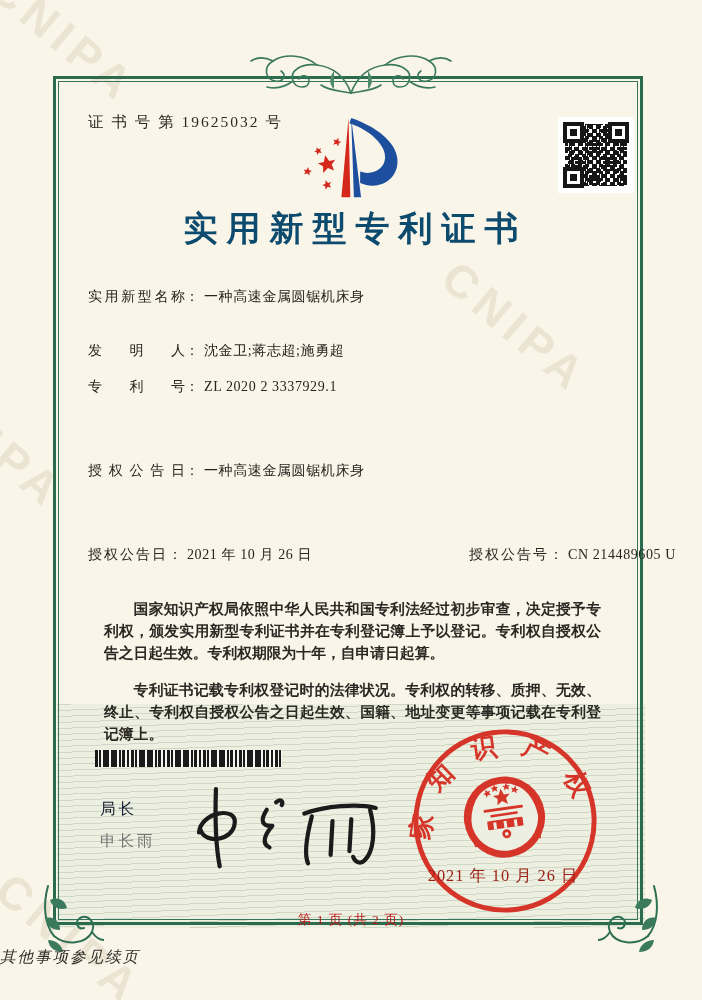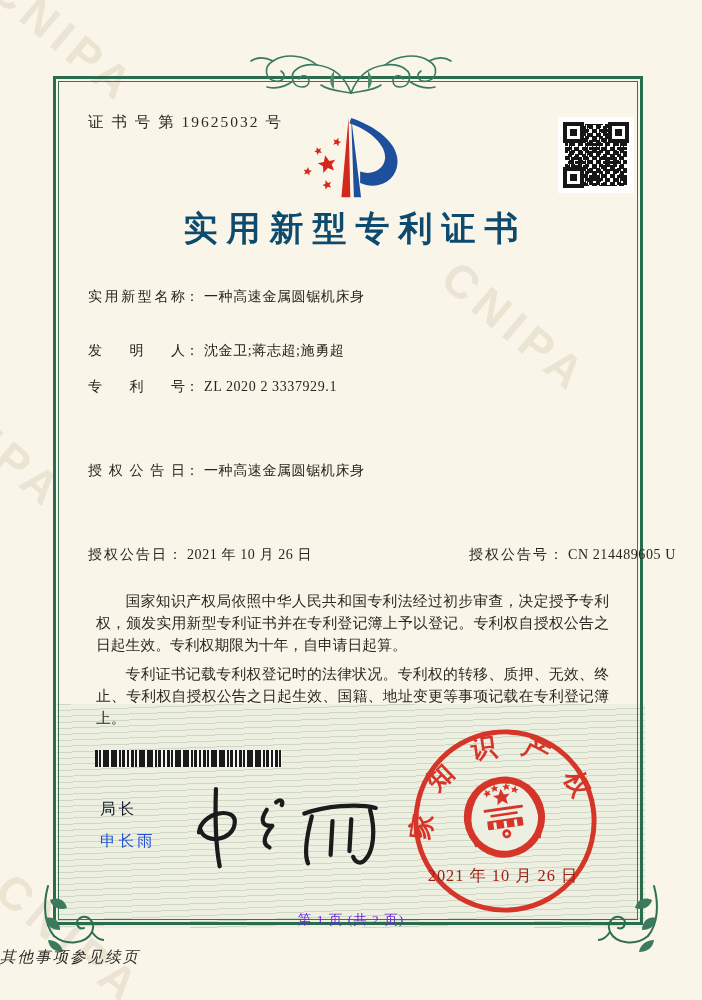--- a/index.html
+++ b/index.html
@@ -59,7 +59,7 @@
 
   .paras { position:absolute; left:88px; top:583px; width:529px; font-size:14.8px;
            line-height:21.8px; text-align:justify; color:#2a2822; }
-  .paras p { margin:8px; text-indent:2em; }
+  .paras p { margin:16px; text-indent:2em;font-weight:bold; }
 
   .barcode { position:absolute; left:95px; top:750px; width:187px; height:17px;
       background-image:

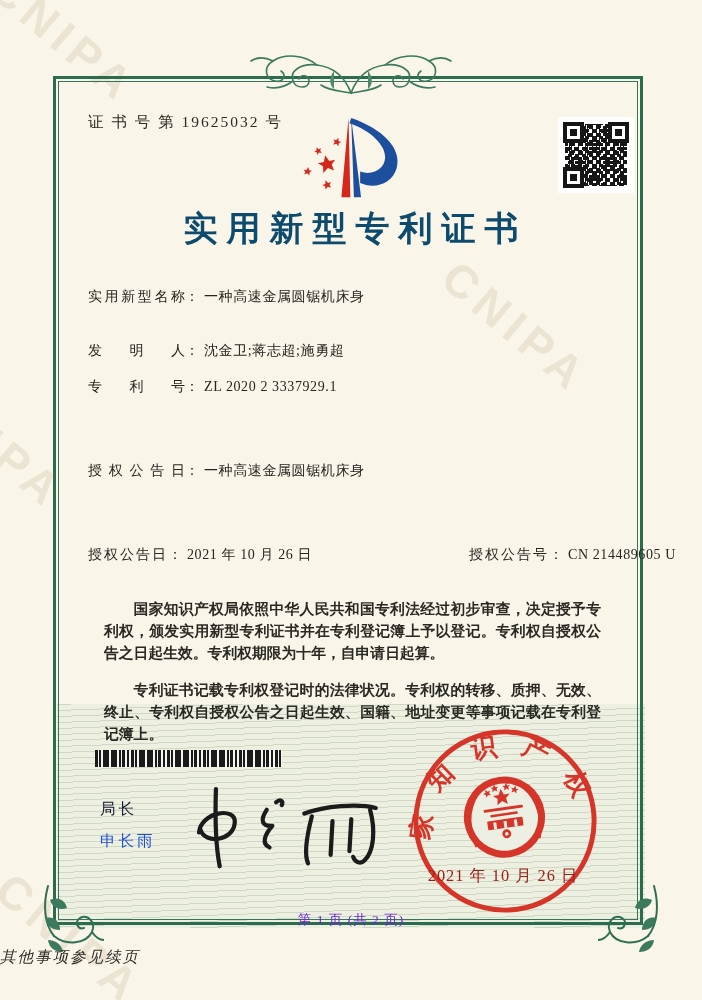--- a/index.html
+++ b/index.html
@@ -68,7 +68,7 @@
         linear-gradient(#f6f6f0,#f6f6f0); }
 
   .sig-title { position:absolute; left:100px; top:799px; font-size:15.5px; letter-spacing:3px; color:#0f172a; }
-  .sig-name  { position:absolute; left:100px; top:831px; font-size:15.5px; letter-spacing:3px; color:#1d4ed8; }
+  .sig-name  { position:absolute; left:100px; top:831px; font-size:15.5px; letter-spacing:3px; color:#737373; }
   .signature { position:absolute; left:168px; top:776px; width:235px; height:94px; }
 
   .seal { position:absolute; left:406px; top:722px; width:198px; height:198px; }

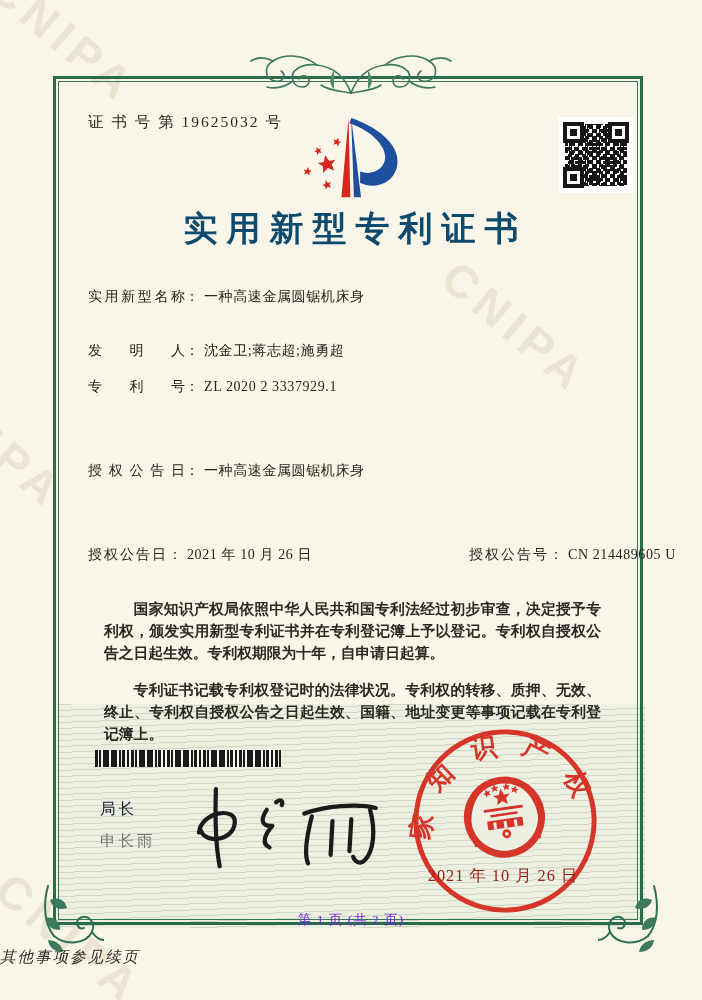--- a/index.html
+++ b/index.html
@@ -74,7 +74,7 @@
   .seal { position:absolute; left:406px; top:722px; width:198px; height:198px; }
 
   .page-num { position:absolute; left:0; right:0; top:911px; text-align:center;
-              font-size:13.5px; letter-spacing:1px; color:#6d28d9; }
+              font-size:13.5px; letter-spacing:1px; color:#b91c1c; }
   .footer-note { position:absolute; left:0; right:0; top:947px; text-align:left;
                  font-size:15.5px; font-style:italic; letter-spacing:2px; color:#2e2c26; }
 </style>

